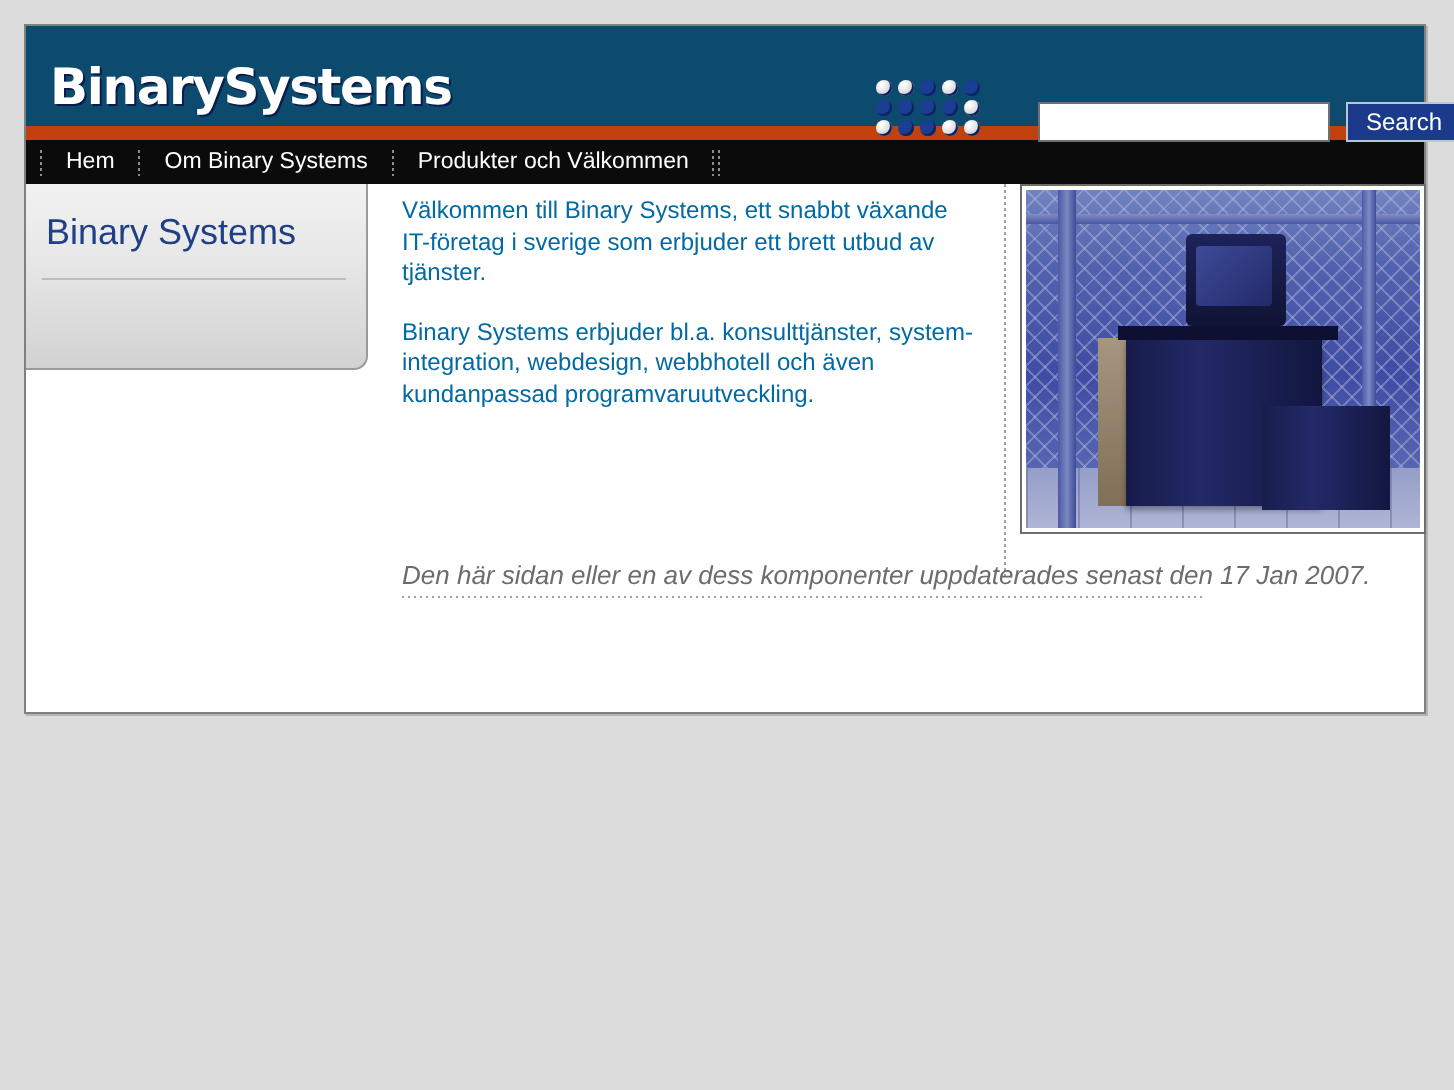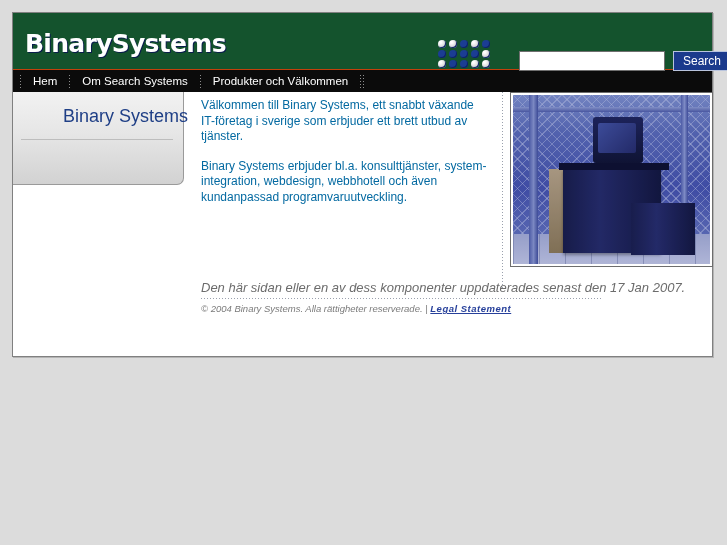--- a/index.html
+++ b/index.html
@@ -31,8 +31,8 @@
   #masthead {
     position: relative;
     height: 57px;
-    background: #14532d;
-    border-bottom: 1px solid #c2410c;
+    background: #0c4a6e;
+    border-bottom: 7px solid #c2410c;
     box-sizing: border-box;
   }
   #brand-logo {

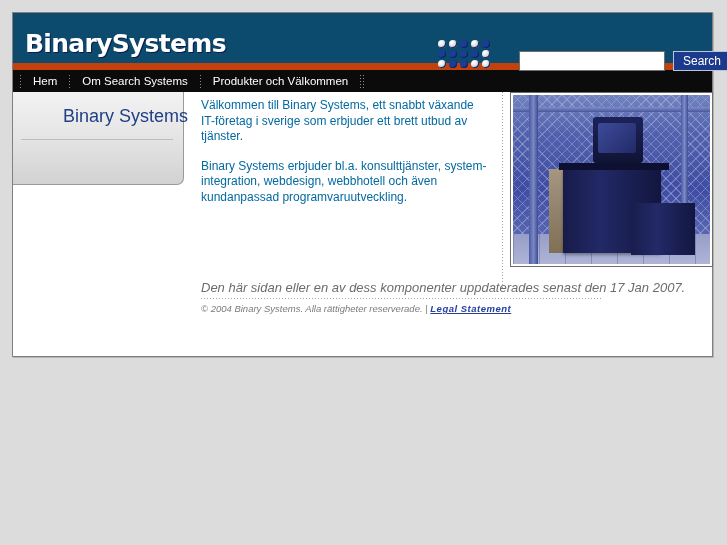--- a/index.html
+++ b/index.html
@@ -371,7 +371,7 @@
     <span class="sep"></span>
     <a class="nav-item">Hem</a>
     <span class="sep"></span>
-    <a class="nav-item">Om Search Systems</a>
+    <a class="nav-item">Om Binary Systems</a>
     <span class="sep"></span>
     <a class="nav-item">Produkter och Välkommen</a>
     <span class="sep"></span>

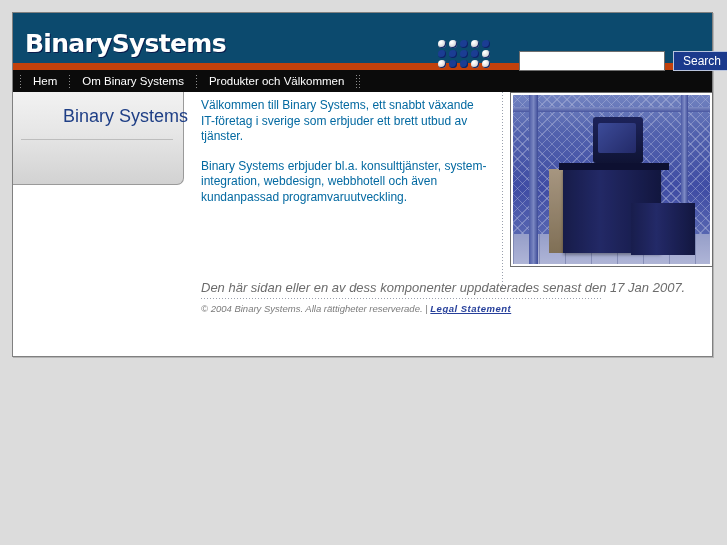--- a/index.html
+++ b/index.html
@@ -161,7 +161,6 @@
     font-size: 18px;
     color: #1f3f86;
     white-space: nowrap;
-    margin-left: 40px;
   }
   #sidebar-divider {
     position: absolute;

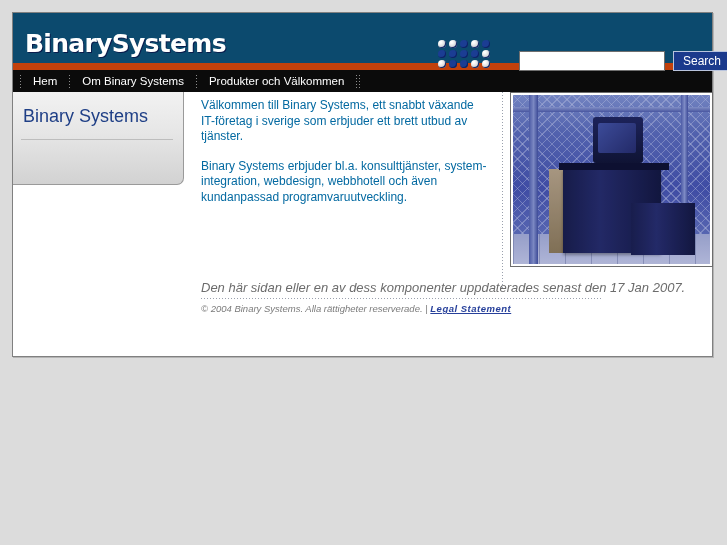--- a/index.html
+++ b/index.html
@@ -414,10 +414,6 @@
     <div id="footer">
       <div class="foot-line">Den här sidan eller en av dess komponenter uppdaterades senast den 17 Jan 2007.</div>
       <div class="dotted-rule"></div>
-      <div class="foot-line2">
-        <span>© 2004 Binary Systems. Alla rättigheter reserverade. |</span>
-        <span id="legal-link">Legal Statement</span>
-      </div>
     </div>
 
   </div>

